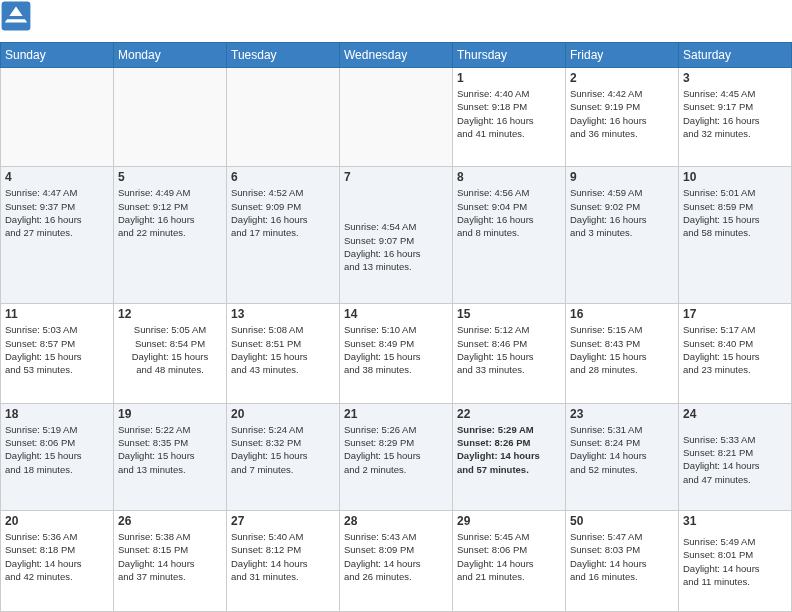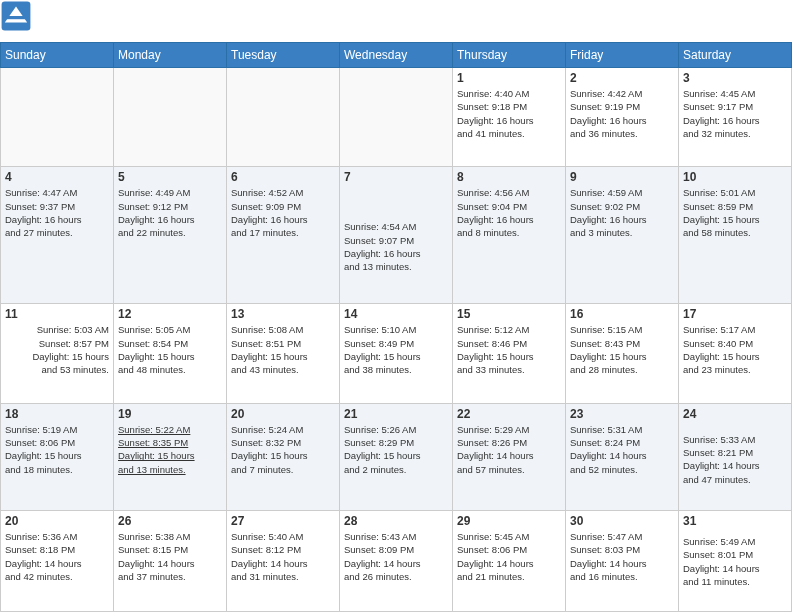--- a/index.html
+++ b/index.html
@@ -209,7 +209,7 @@
         <tr>
           <td>
             <span class="day-num">11</span>
-            <div class="day-info" style="white-space: pre-line; text-align: right;">Sunrise: 5:03 AM
+            <div class="day-info" style="white-space: pre-line;">Sunrise: 5:03 AM
 Sunset: 8:57 PM
 Daylight: 15 hours
 and 53 minutes.</div>

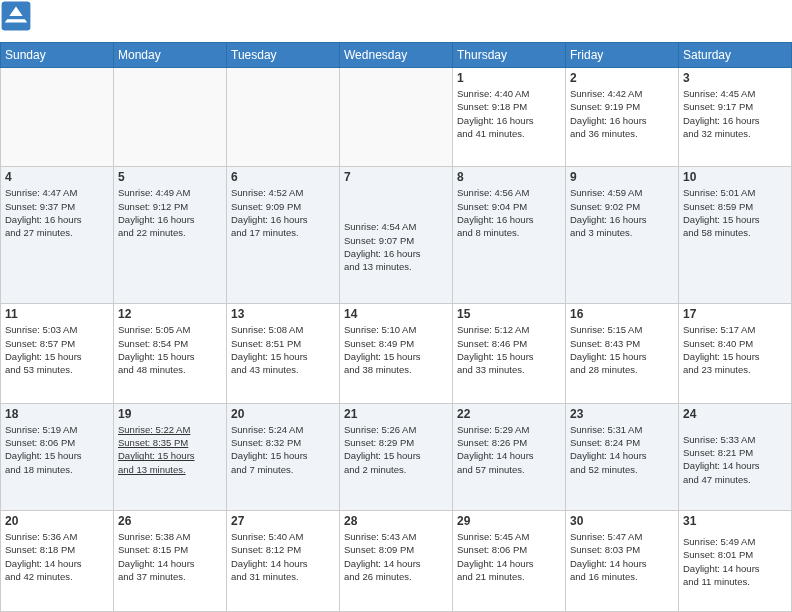--- a/index.html
+++ b/index.html
@@ -216,7 +216,7 @@
           </td>
           <td>
             <span class="day-num">12</span>
-            <div class="day-info" style="white-space: pre-line;">Sunrise: 5:05 AM
+            <div class="day-info" style="white-space: pre-line; text-align: center;">Sunrise: 5:05 AM
 Sunset: 8:54 PM
 Daylight: 15 hours
 and 48 minutes.</div>

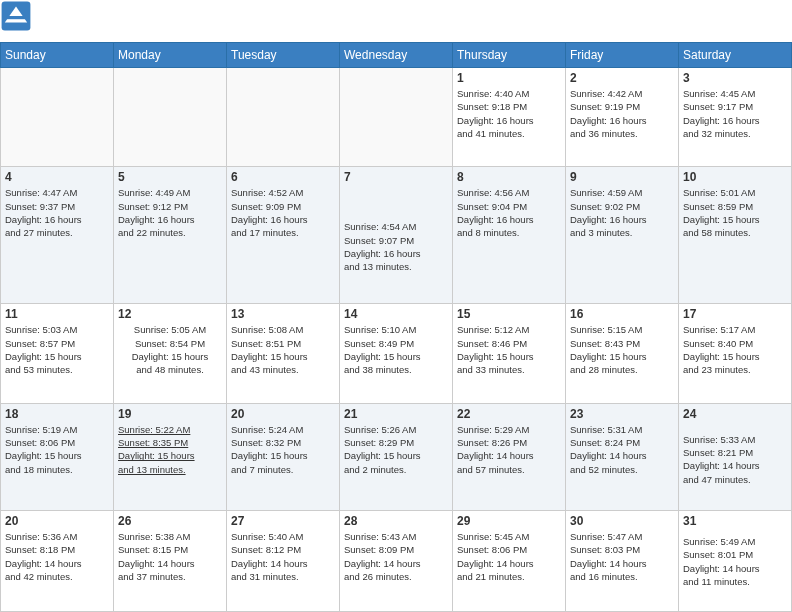--- a/index.html
+++ b/index.html
@@ -267,7 +267,7 @@
           </td>
           <td>
             <span class="day-num">19</span>
-            <div class="day-info" style="white-space: pre-line; text-decoration: underline;">Sunrise: 5:22 AM
+            <div class="day-info" style="white-space: pre-line;">Sunrise: 5:22 AM
 Sunset: 8:35 PM
 Daylight: 15 hours
 and 13 minutes.</div>

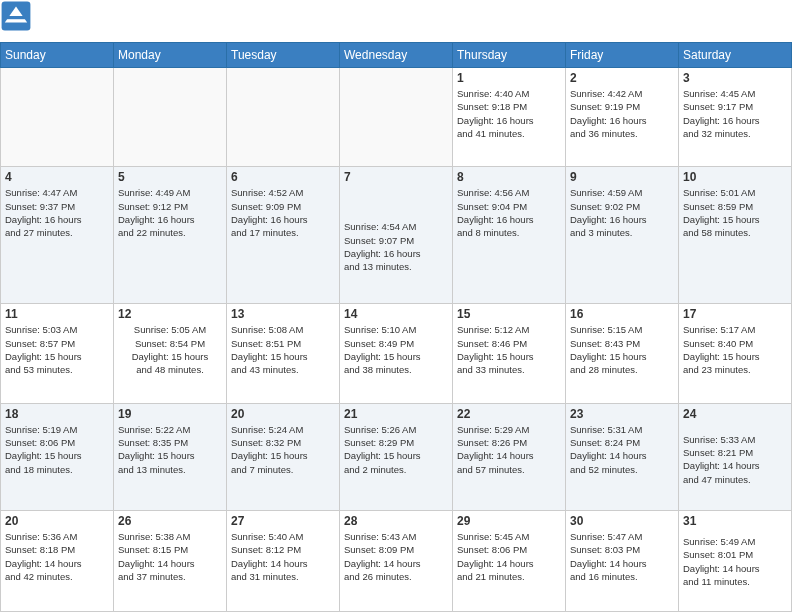--- a/index.html
+++ b/index.html
@@ -288,7 +288,7 @@
           </td>
           <td>
             <span class="day-num">22</span>
-            <div class="day-info" style="white-space: pre-line;">Sunrise: 5:29 AM
+            <div class="day-info" style="white-space: pre-line; font-weight: bold;">Sunrise: 5:29 AM
 Sunset: 8:26 PM
 Daylight: 14 hours
 and 57 minutes.</div>

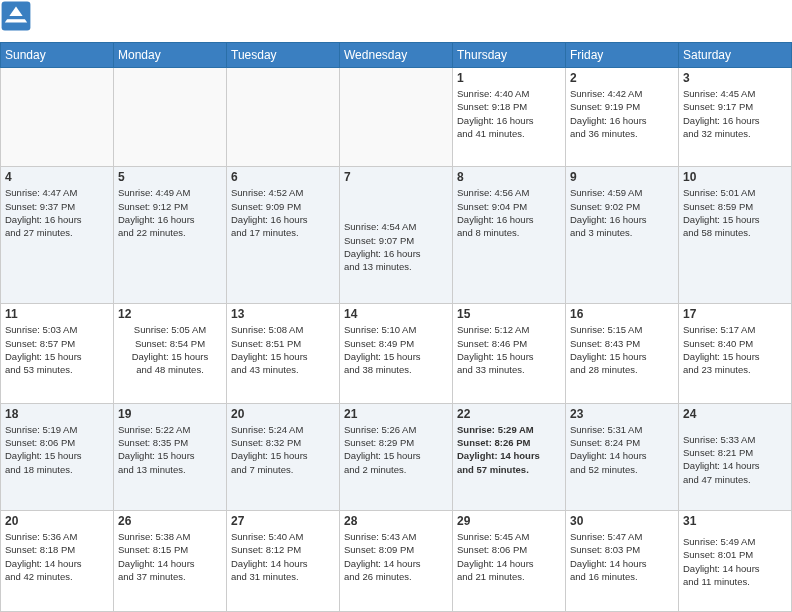--- a/index.html
+++ b/index.html
@@ -345,7 +345,7 @@
 and 21 minutes.</div>
           </td>
           <td>
-            <span class="day-num">30</span>
+            <span class="day-num">50</span>
             <div class="day-info" style="white-space: pre-line;">Sunrise: 5:47 AM
 Sunset: 8:03 PM
 Daylight: 14 hours

